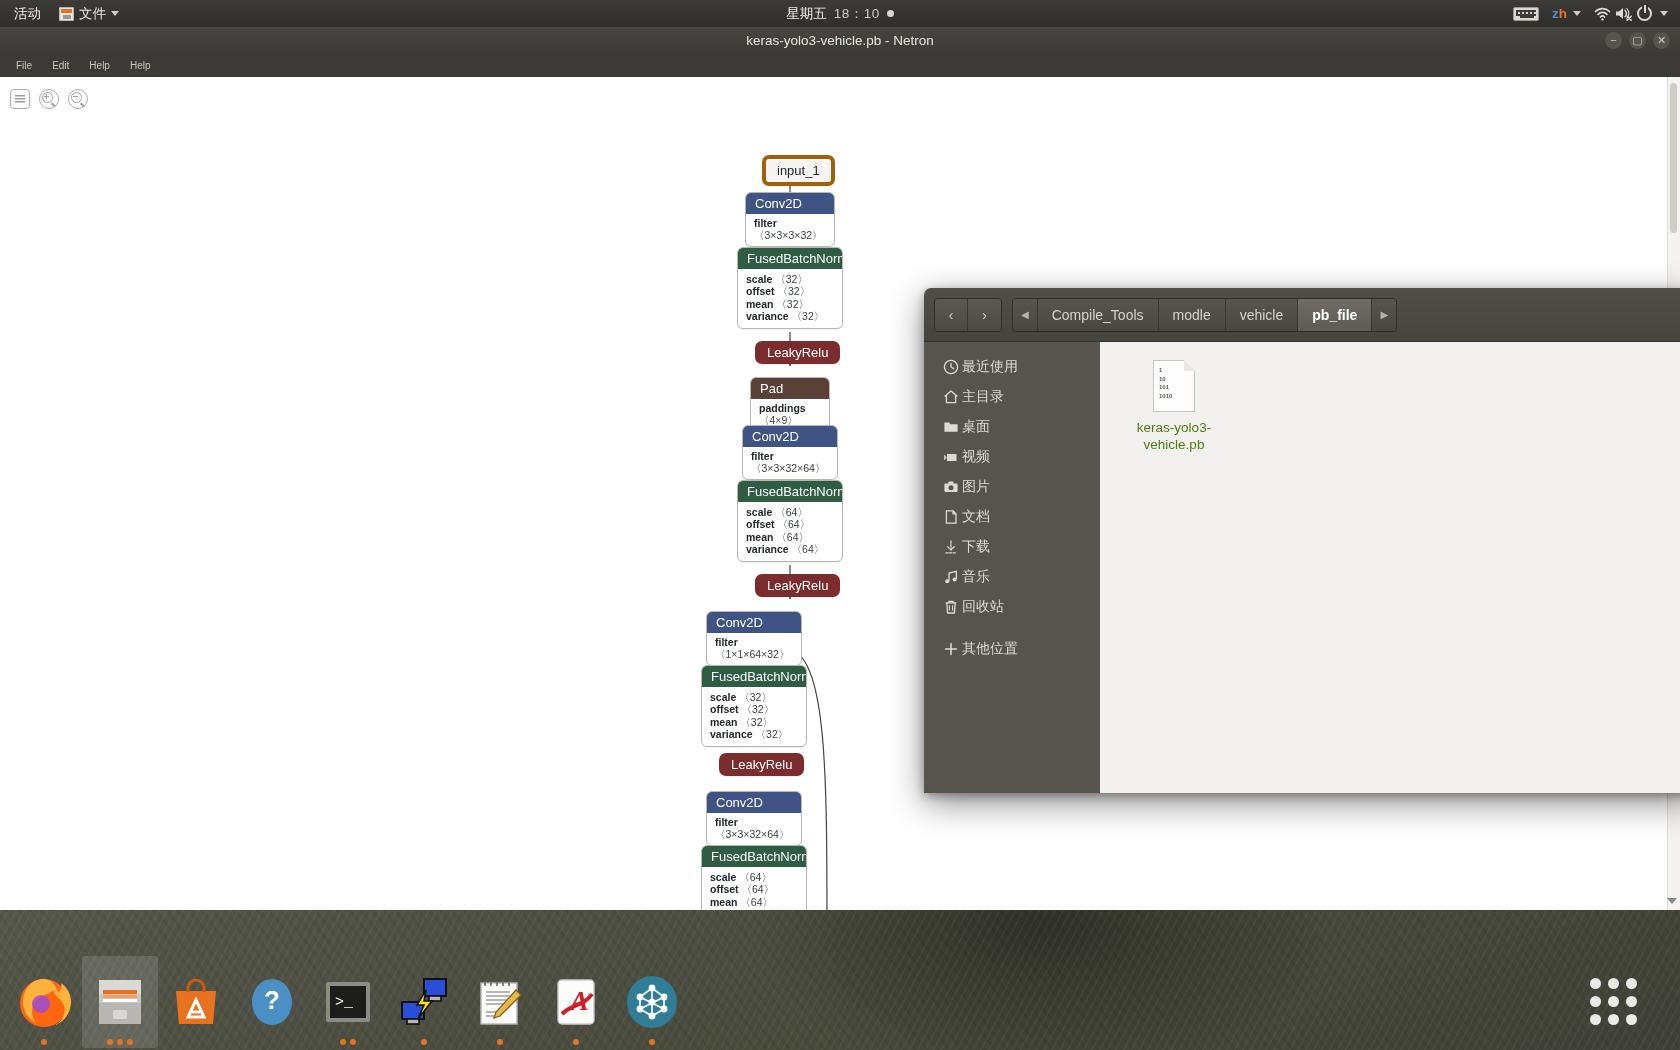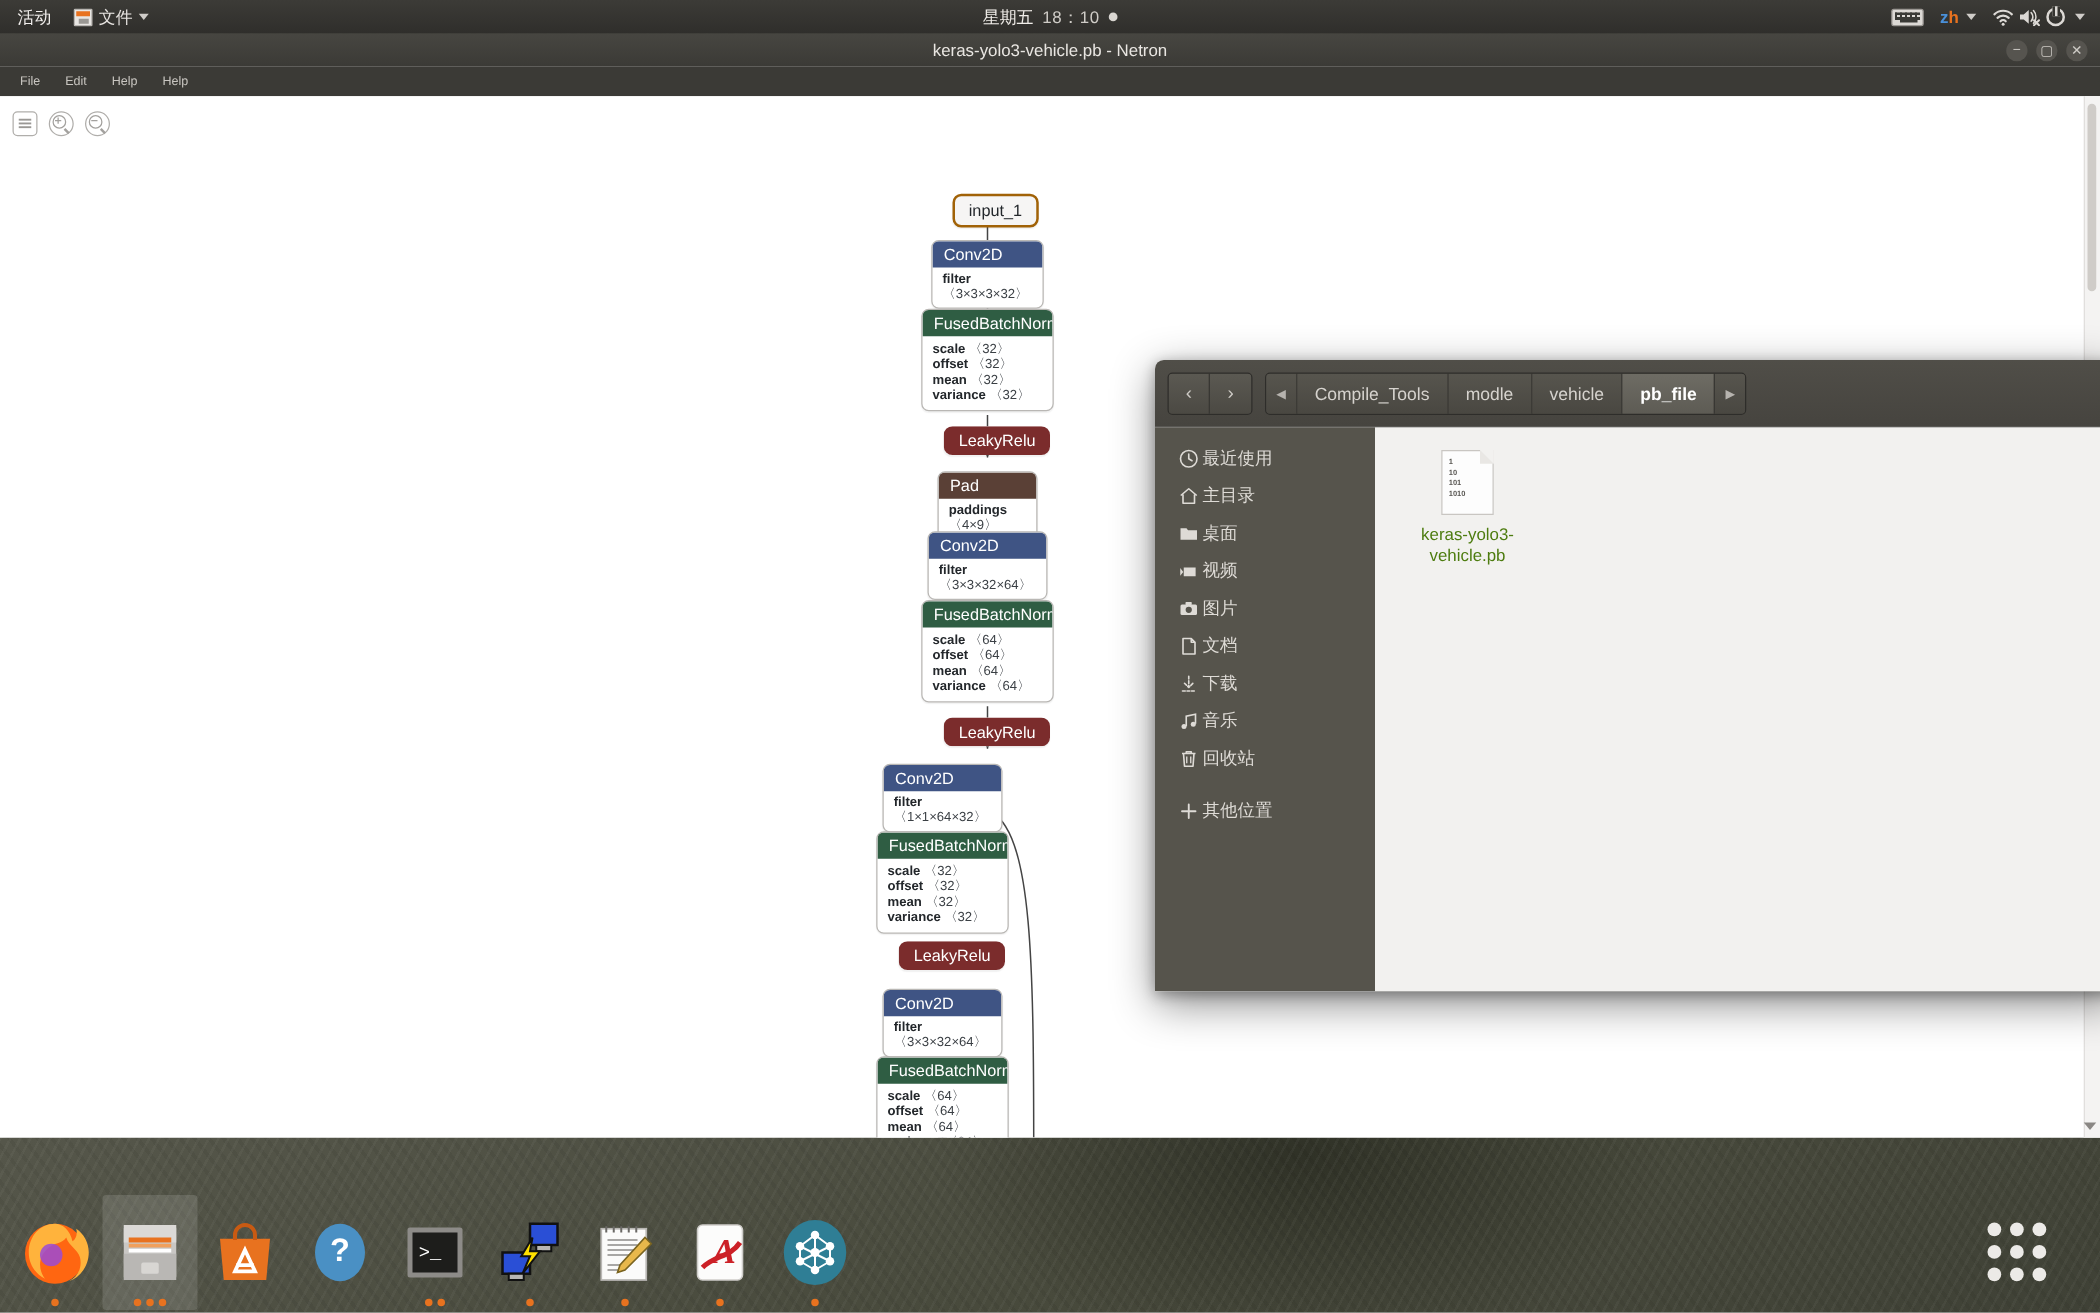--- a/index.html
+++ b/index.html
@@ -117,7 +117,7 @@
   .node.pill .hdr{ padding:4px 12px; text-align:center; }
   .hdr.relu{ background:#7b2c2c; }
   .hdr.pad{ background:#5a4036; }
-  .node.input{ border:2px solid #a16207; border-radius:7px; background:#f6f5f4; }
+  .node.input{ border:4px solid #a16207; border-radius:7px; background:#f6f5f4; }
   .node.input .lbl{ padding:4px 11px; font-size:13px; color:#23272b; }
 
   

